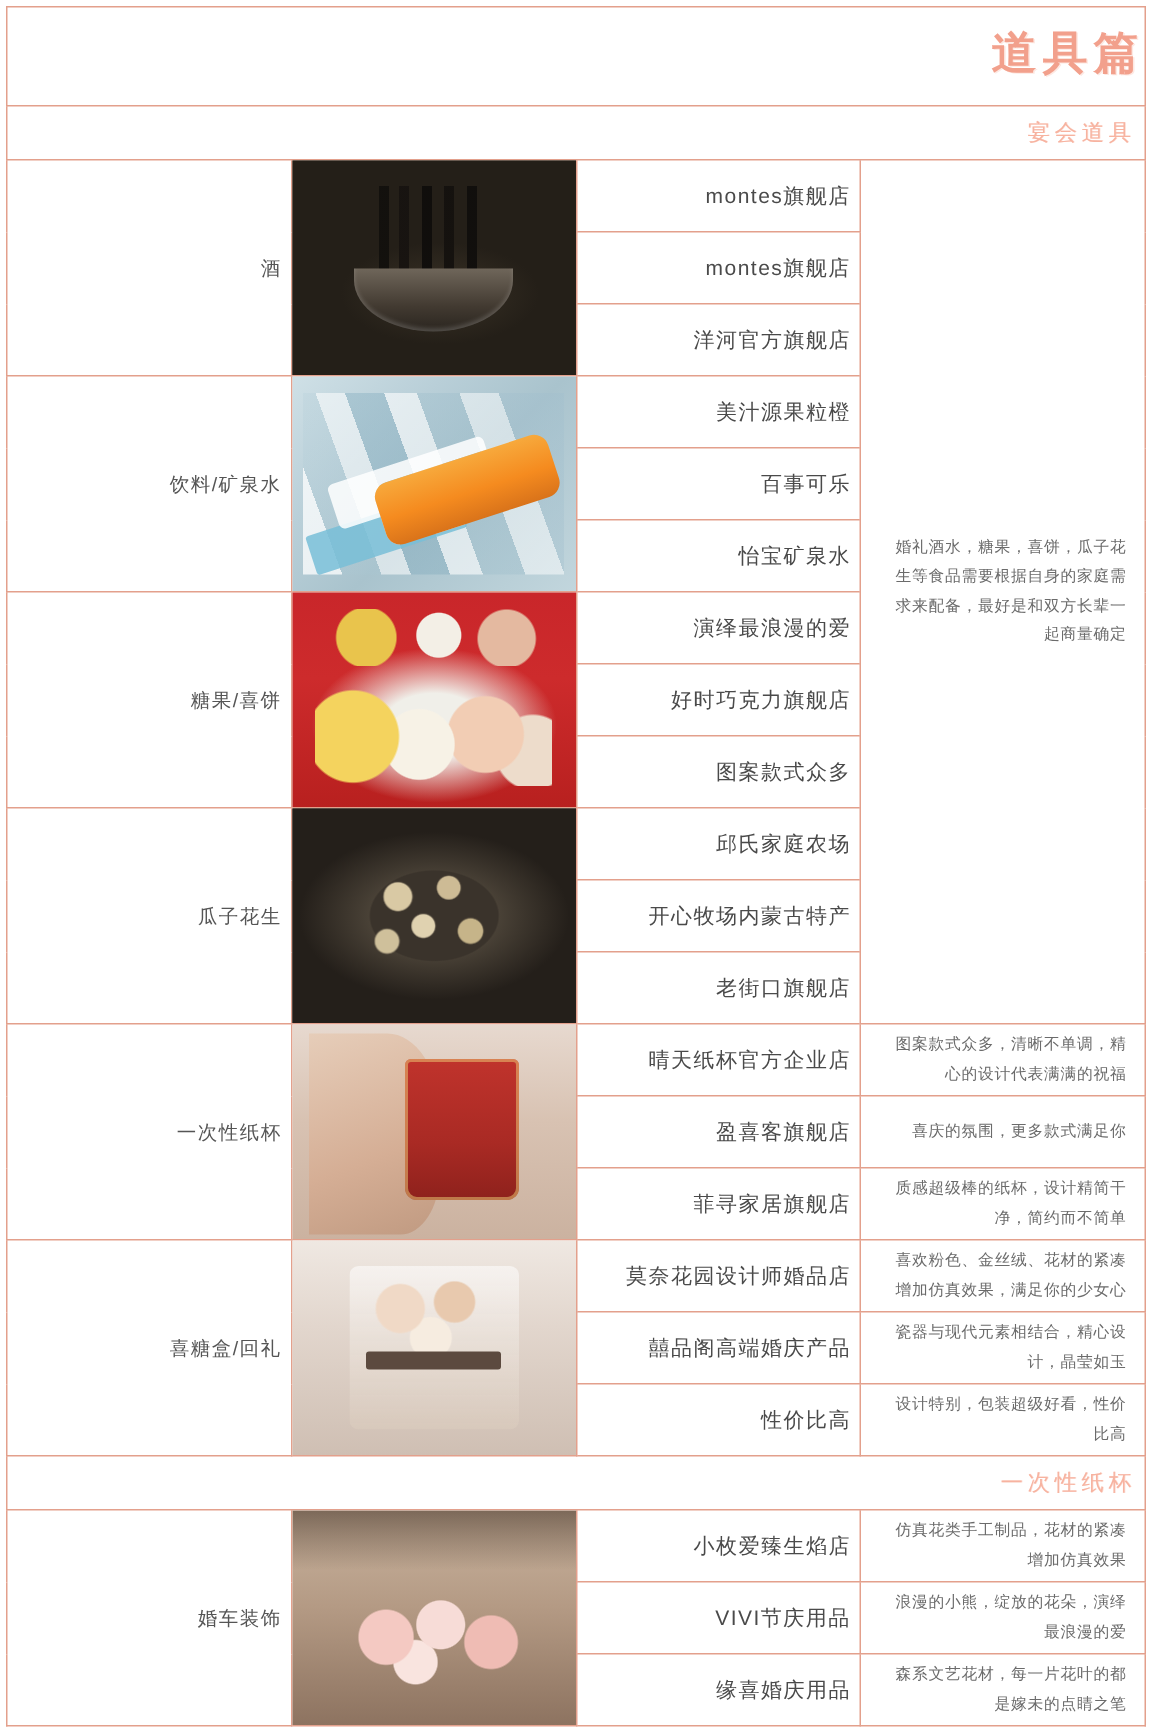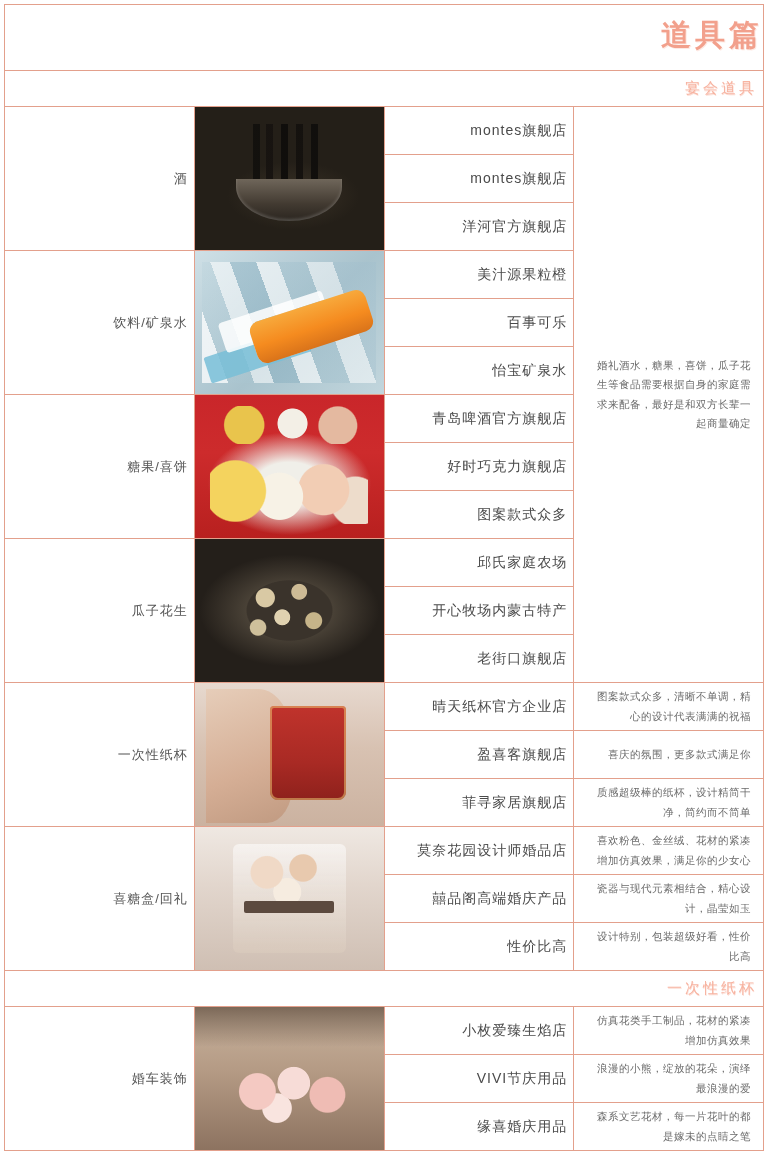--- a/index.html
+++ b/index.html
@@ -308,7 +308,7 @@
       <td class="img-cell" rowspan="3">
         <div class="photo p-candy"></div>
       </td>
-      <td class="name-cell">青岛啤酒官方旗舰店</td>
+      <td class="name-cell">演绎最浪漫的爱</td>
     </tr>
     <tr>
       <td class="name-cell">好时巧克力旗舰店</td>

